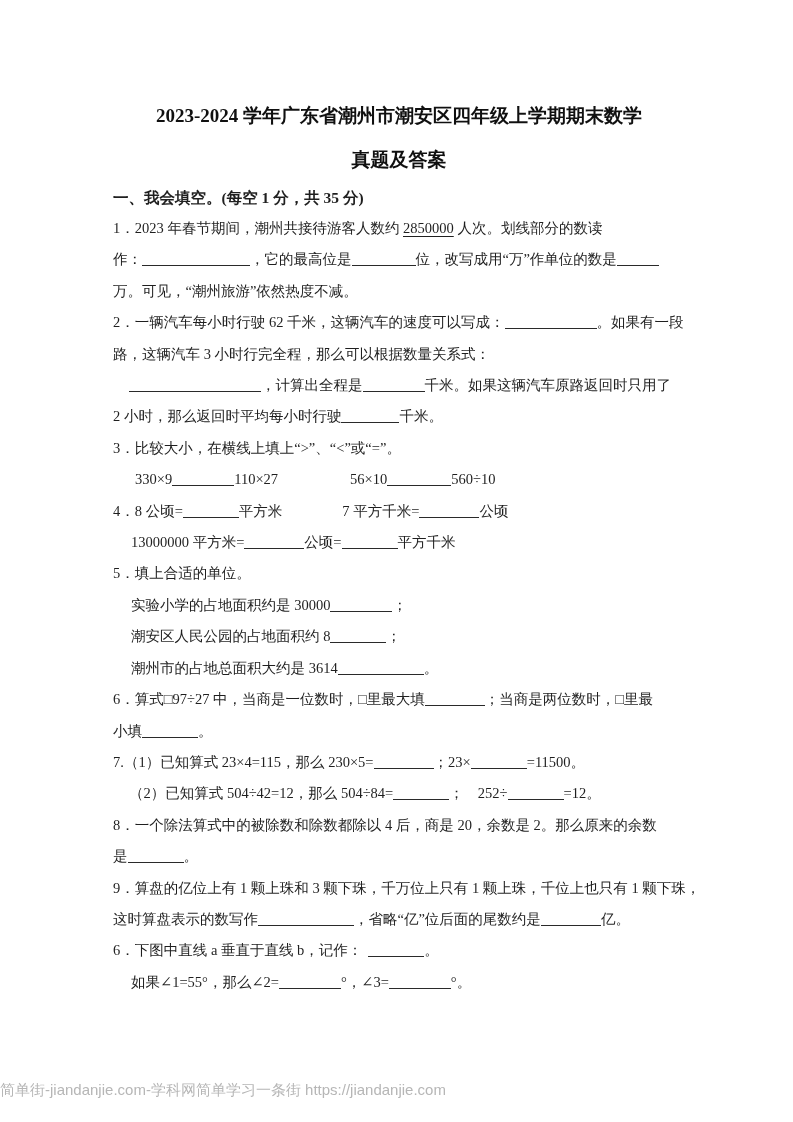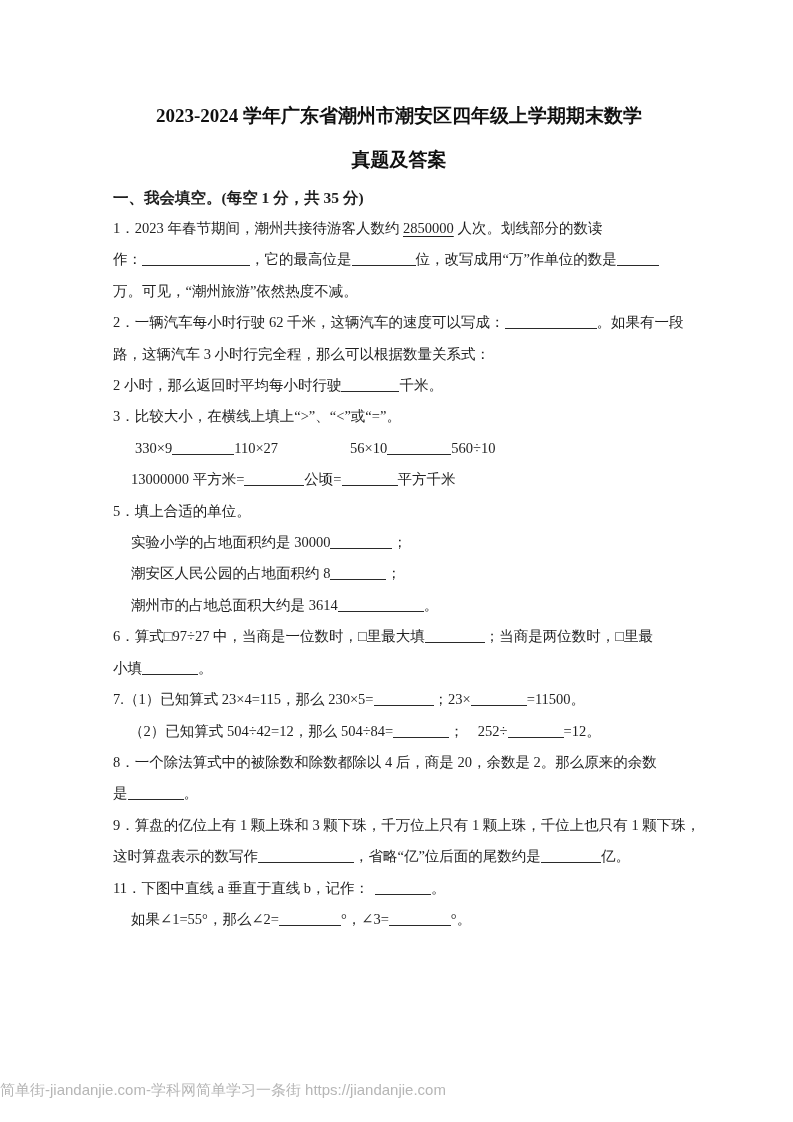--- a/index.html
+++ b/index.html
@@ -74,6 +74,7 @@
         <div class="line"><span>万。可见，“潮州旅游”依然热度不减。</span></div>
         <div class="line"><span>2．一辆汽车每小时行驶 62 千米，这辆汽车的速度可以写成：</span><span class="blank" style="width: 92px;"></span><span>。如果有一段</span></div>
         <div class="line"><span>路，这辆汽车 3 小时行完全程，那么可以根据数量关系式：</span></div>
+        <div class="line"><span class="gap" style="width: 16px;"></span><span class="blank" style="width: 132px;"></span><span>，计算出全程是</span><span class="blank" style="width: 62px;"></span><span>千米。如果这辆汽车原路返回时只用了</span></div>
         <div class="line"><span>2 小时，那么返回时平均每小时行驶</span><span class="blank" style="width: 58px;"></span><span>千米。</span></div>
         <div class="line"><span>3．比较大小，在横线上填上“&gt;”、“&lt;”或“=”。</span></div>
         <div class="line"><span class="gap" style="width: 22px;"></span><span>330×9</span><span class="blank" style="width: 62px;"></span><span>110×27</span><span class="gap" style="width: 72px;"></span><span>56×10</span><span class="blank" style="width: 64px;"></span><span>560÷10</span></div>

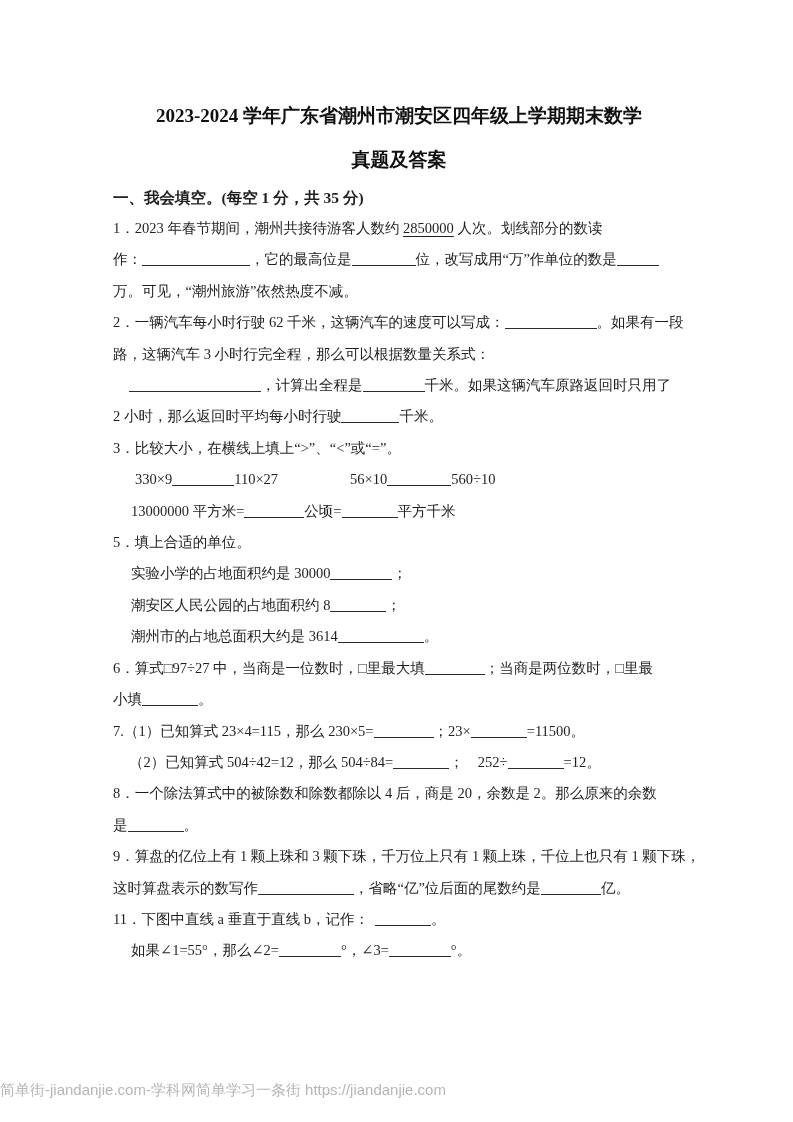--- a/index.html
+++ b/index.html
@@ -78,6 +78,7 @@
         <div class="line"><span>2 小时，那么返回时平均每小时行驶</span><span class="blank" style="width: 58px;"></span><span>千米。</span></div>
         <div class="line"><span>3．比较大小，在横线上填上“&gt;”、“&lt;”或“=”。</span></div>
         <div class="line"><span class="gap" style="width: 22px;"></span><span>330×9</span><span class="blank" style="width: 62px;"></span><span>110×27</span><span class="gap" style="width: 72px;"></span><span>56×10</span><span class="blank" style="width: 64px;"></span><span>560÷10</span></div>
+        <div class="line"><span>4．8 公顷=</span><span class="blank" style="width: 56px;"></span><span>平方米</span><span class="gap" style="width: 60px;"></span><span>7 平方千米=</span><span class="blank" style="width: 60px;"></span><span>公顷</span></div>
         <div class="line"><span class="gap" style="width: 18px;"></span><span>13000000 平方米=</span><span class="blank" style="width: 60px;"></span><span>公顷=</span><span class="blank" style="width: 56px;"></span><span>平方千米</span></div>
         <div class="line"><span>5．填上合适的单位。</span></div>
         <div class="line"><span class="gap" style="width: 18px;"></span><span>实验小学的占地面积约是 30000</span><span class="blank" style="width: 62px;"></span><span>；</span></div>

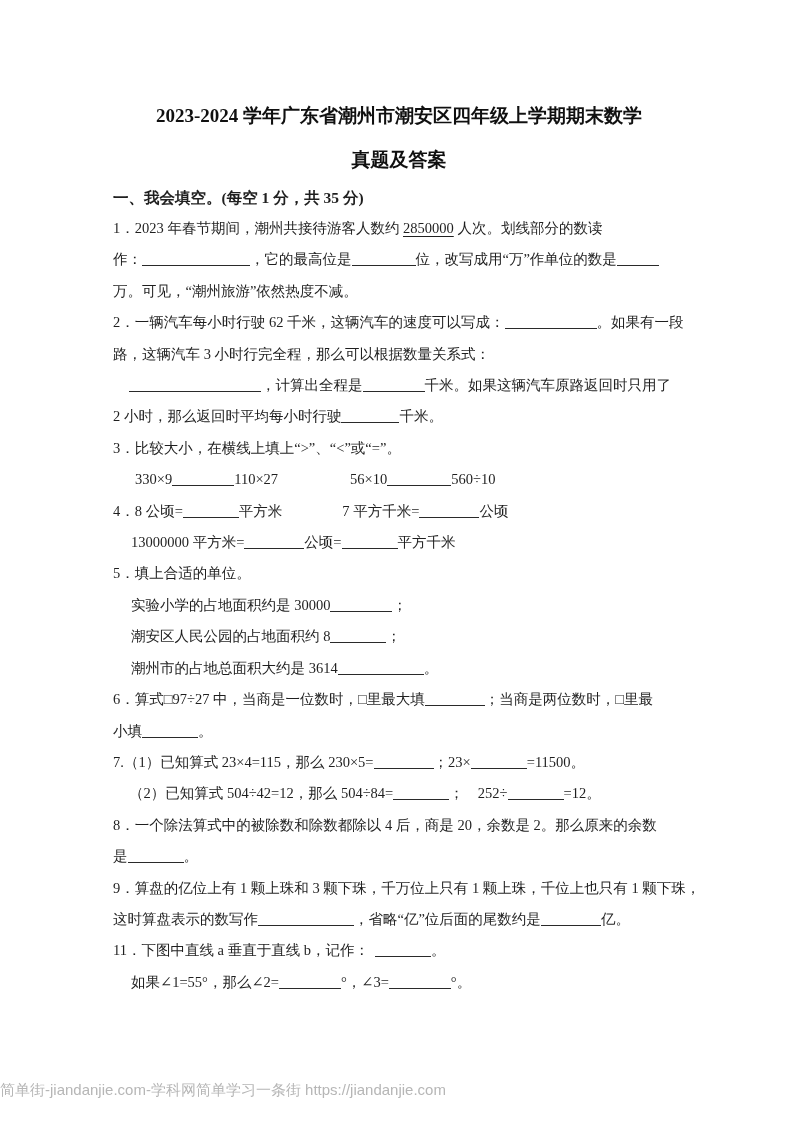--- a/index.html
+++ b/index.html
@@ -92,7 +92,7 @@
         <div class="line"><span>是</span><span class="blank" style="width: 56px;"></span><span>。</span></div>
         <div class="line"><span>9．算盘的亿位上有 1 颗上珠和 3 颗下珠，千万位上只有 1 颗上珠，千位上也只有 1 颗下珠，</span></div>
         <div class="line"><span>这时算盘表示的数写作</span><span class="blank" style="width: 96px;"></span><span>，省略“亿”位后面的尾数约是</span><span class="blank" style="width: 60px;"></span><span>亿。</span></div>
-        <div class="line"><span>11．下图中直线 a 垂直于直线 b，记作：</span><span class="gap" style="width: 6px;"></span><span class="blank" style="width: 56px;"></span><span>。</span></div>
+        <div class="line"><span>6．下图中直线 a 垂直于直线 b，记作：</span><span class="gap" style="width: 6px;"></span><span class="blank" style="width: 56px;"></span><span>。</span></div>
         <div class="line"><span class="gap" style="width: 18px;"></span><span>如果∠1=55°，那么∠2=</span><span class="blank" style="width: 62px;"></span><span>°，∠3=</span><span class="blank" style="width: 62px;"></span><span>°。</span></div>
       </div>
   </div>

